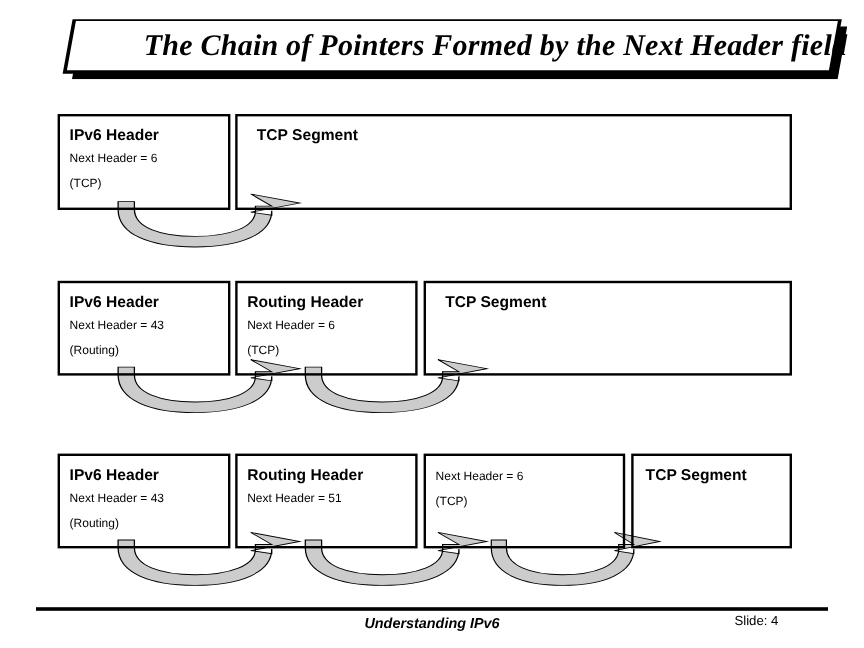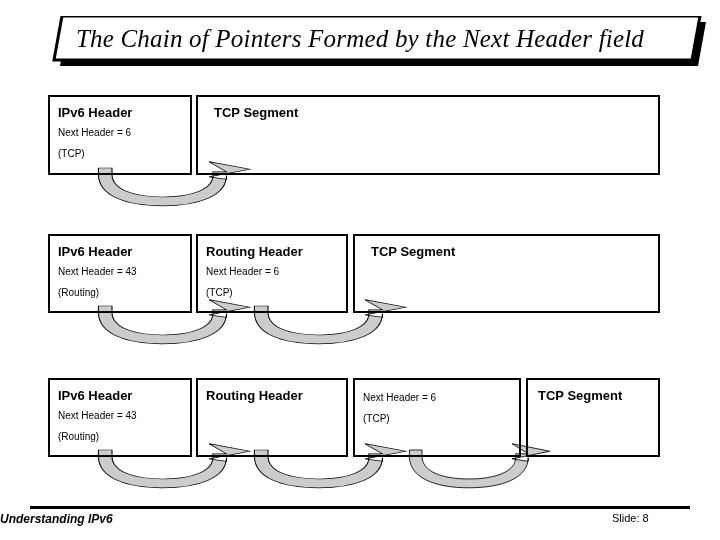--- a/index.html
+++ b/index.html
@@ -35,10 +35,10 @@
     width: 692px;
     height: 46px;
     line-height: 46px;
-    text-align: center;
+    text-align: right;
     font-family: "Liberation Serif", "DejaVu Serif", serif;
     font-style: italic;
-    font-weight: normal;
+    font-weight: bold;
     font-size: 25px;
     color: #000000;
     white-space: nowrap;

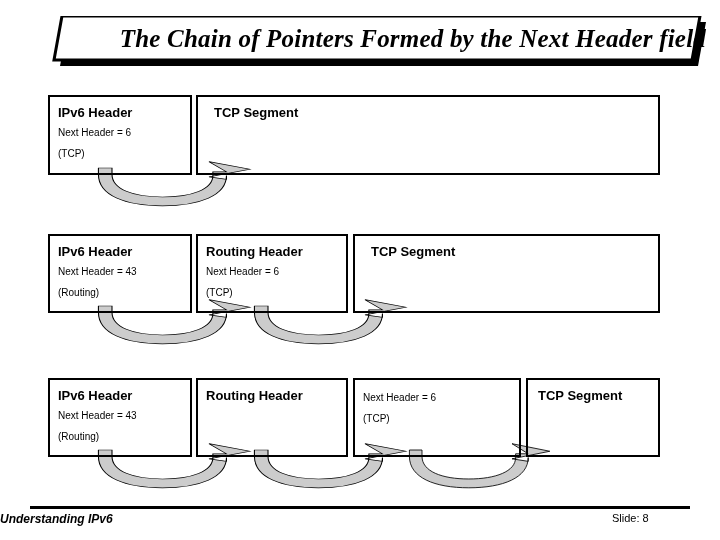--- a/index.html
+++ b/index.html
@@ -212,6 +212,7 @@
 
   <div class="hdr-box" style="left:196px; top:378px; width:152px; height:79px;">
     <div class="hdr-title">Routing Header</div>
+    <div class="hdr-line">Next Header = 51</div>
   </div>
 
   <div class="hdr-box" style="left:353px; top:378px; width:168px; height:79px;">

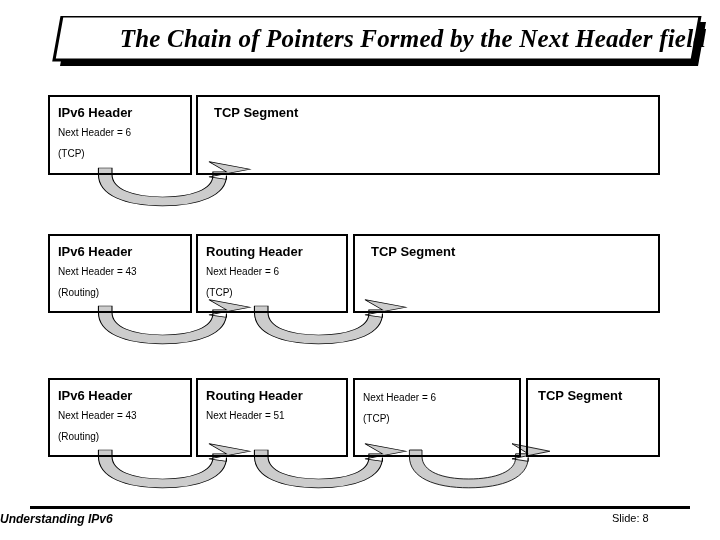--- a/index.html
+++ b/index.html
@@ -103,7 +103,7 @@
     left: 0;
     top: 512px;
     width: 720px;
-    text-align: left;
+    text-align: center;
     font-size: 12px;
     font-weight: bold;
     font-style: italic;

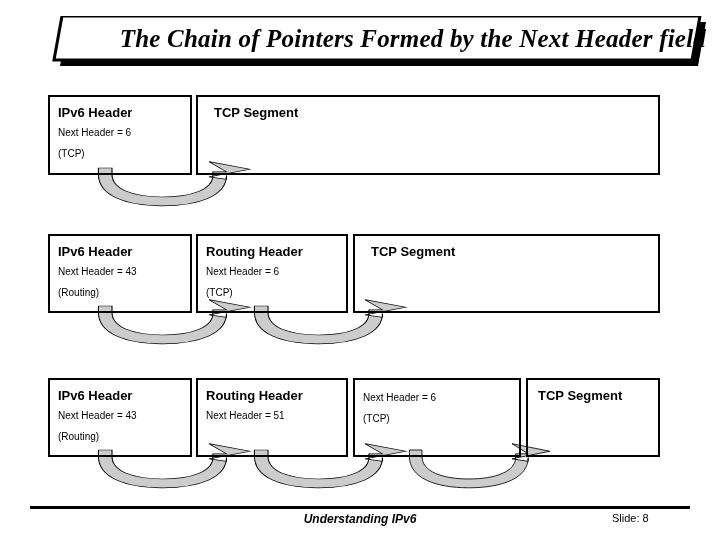--- a/index.html
+++ b/index.html
@@ -228,6 +228,6 @@
 
 <div id="footer-rule"></div>
 <div id="footer-center">Understanding IPv6</div>
-<div id="footer-slide">Slide: 8</div>
+<div id="footer-slide">Slide: 4</div>
 
 </body></html>

